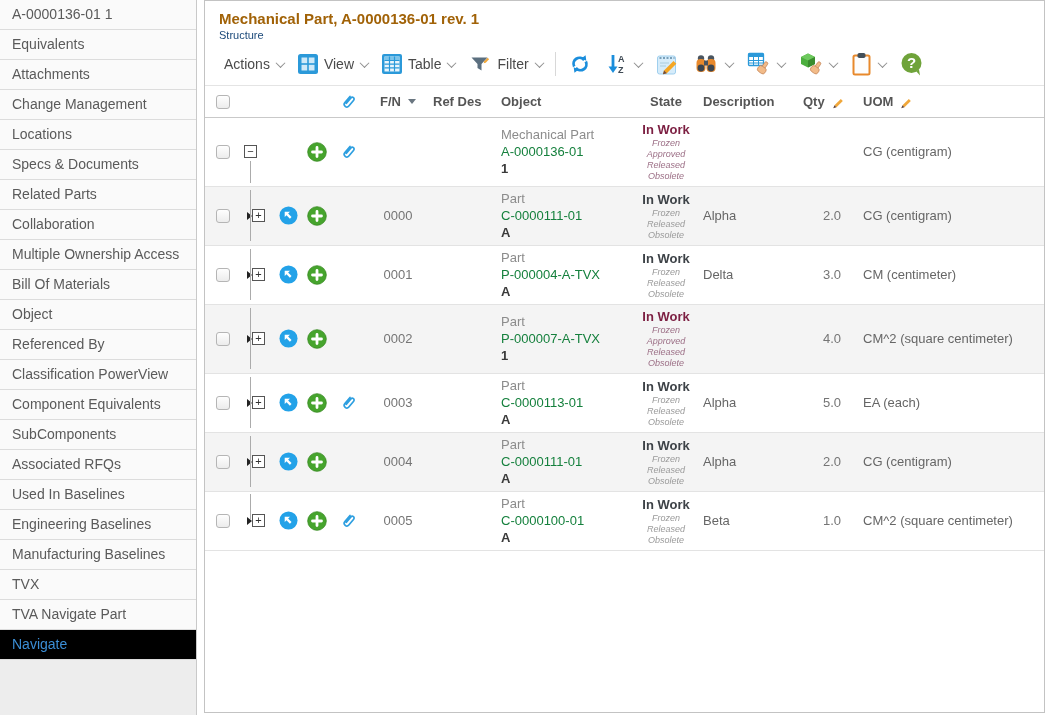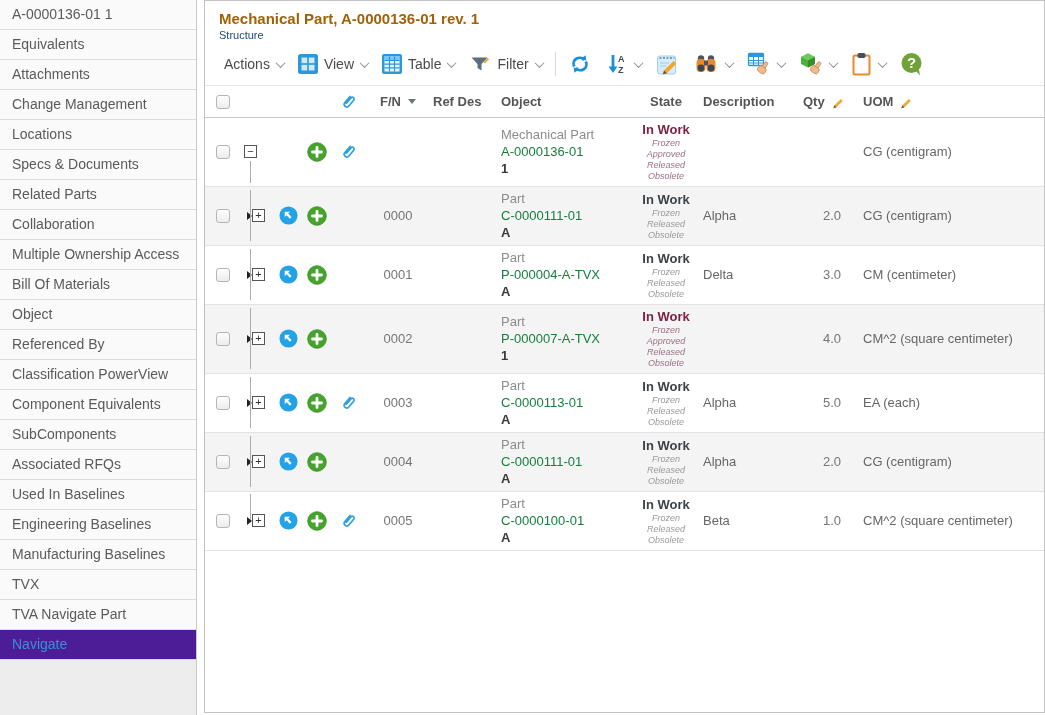--- a/index.html
+++ b/index.html
@@ -13,7 +13,7 @@
   .side-item { height:30px; padding:6px 12px; font-size:14px; line-height:17px;
     color:#5a5a5a; background:#fafafa; border-bottom:1px solid #dcdcdc; cursor:pointer;
     white-space:nowrap; overflow:hidden; }
-  .side-item.active { background:#4c1d95; color:#3b8ed6; }
+  .side-item.active { background:#000000; color:#3b8ed6; }
   .side-filler { flex:1; background:#ededed; }
 
   

